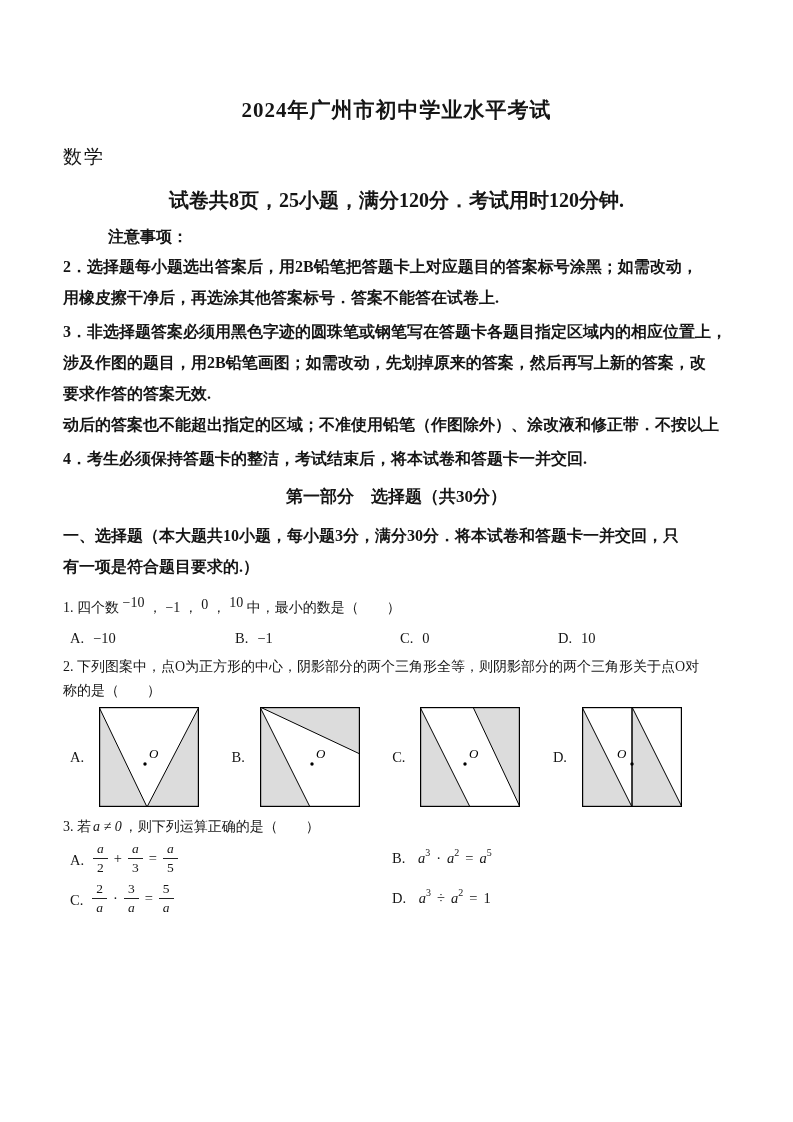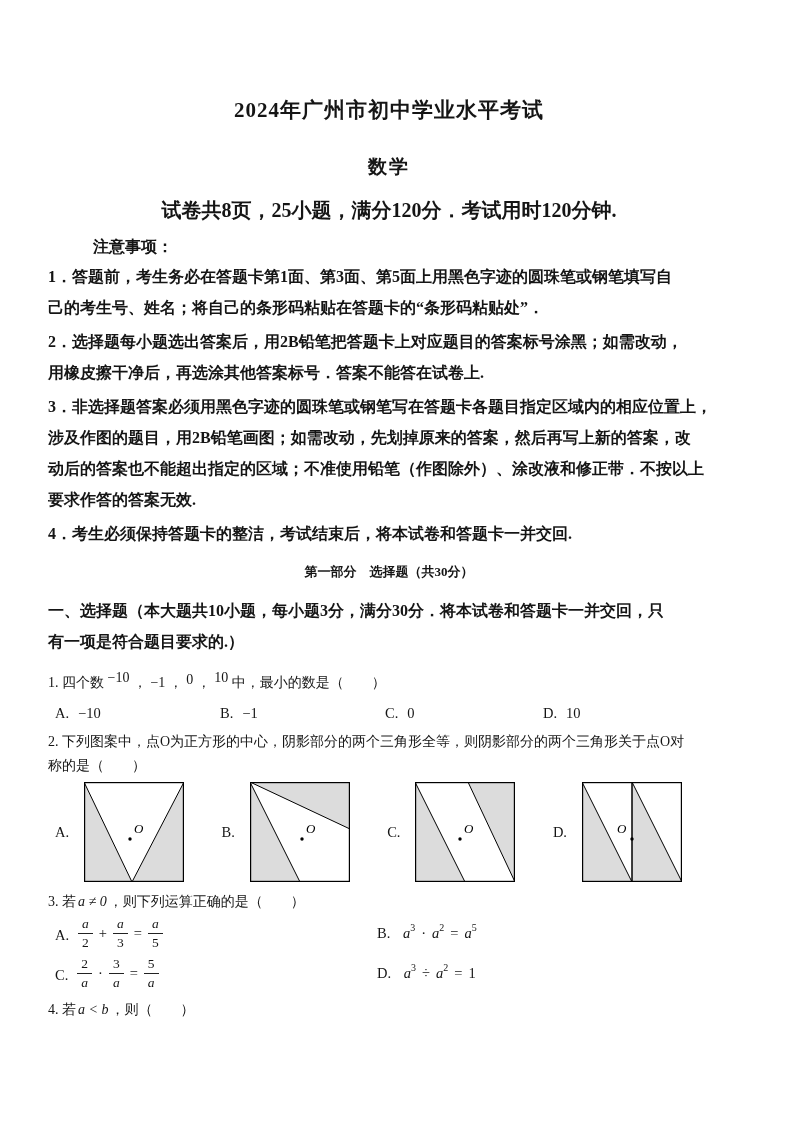--- a/index.html
+++ b/index.html
@@ -6,7 +6,7 @@
   .page{
     position:relative;width:793px;height:1077px;box-sizing:border-box;
     background:#ffffff;color:#151515;
-    padding:96px 63px 0 48px;overflow:hidden;
+    padding:96px 63px 0 63px;overflow:hidden;
     font-family:"Liberation Serif","DejaVu Serif",serif;
   }
   .title{font-size:21px;font-weight:700;text-align:center;letter-spacing:1px;}

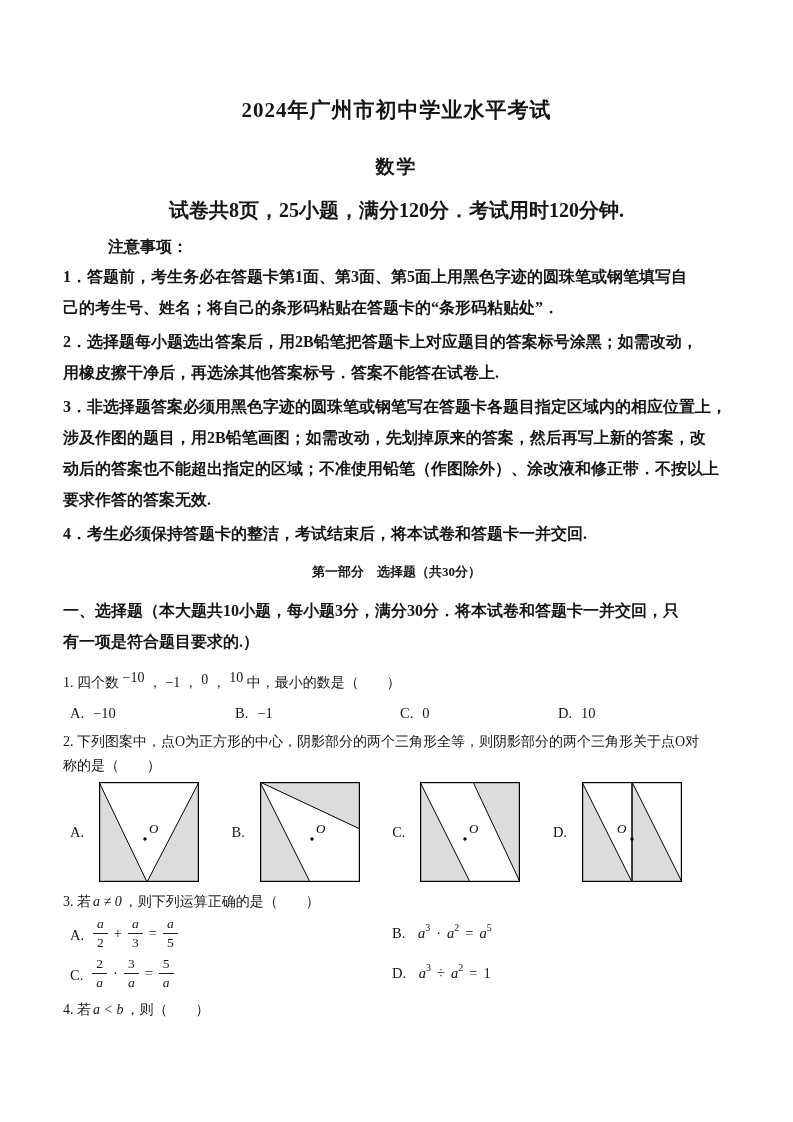--- a/index.html
+++ b/index.html
@@ -10,7 +10,7 @@
     font-family:"Liberation Serif","DejaVu Serif",serif;
   }
   .title{font-size:21px;font-weight:700;text-align:center;letter-spacing:1px;}
-  .subject{font-size:19px;font-weight:700;text-align:center;margin-top:30px;letter-spacing:2px;}
+  .subject{font-size:19px;font-weight:400;text-align:left;margin-top:20px;letter-spacing:2px;}
   .exam-info{font-size:20px;font-weight:700;text-align:center;margin-top:17px;}
   .notice-heading{font-size:16px;font-weight:700;margin-top:13px;margin-left:45px;}
   .notice{margin-top:3px;}

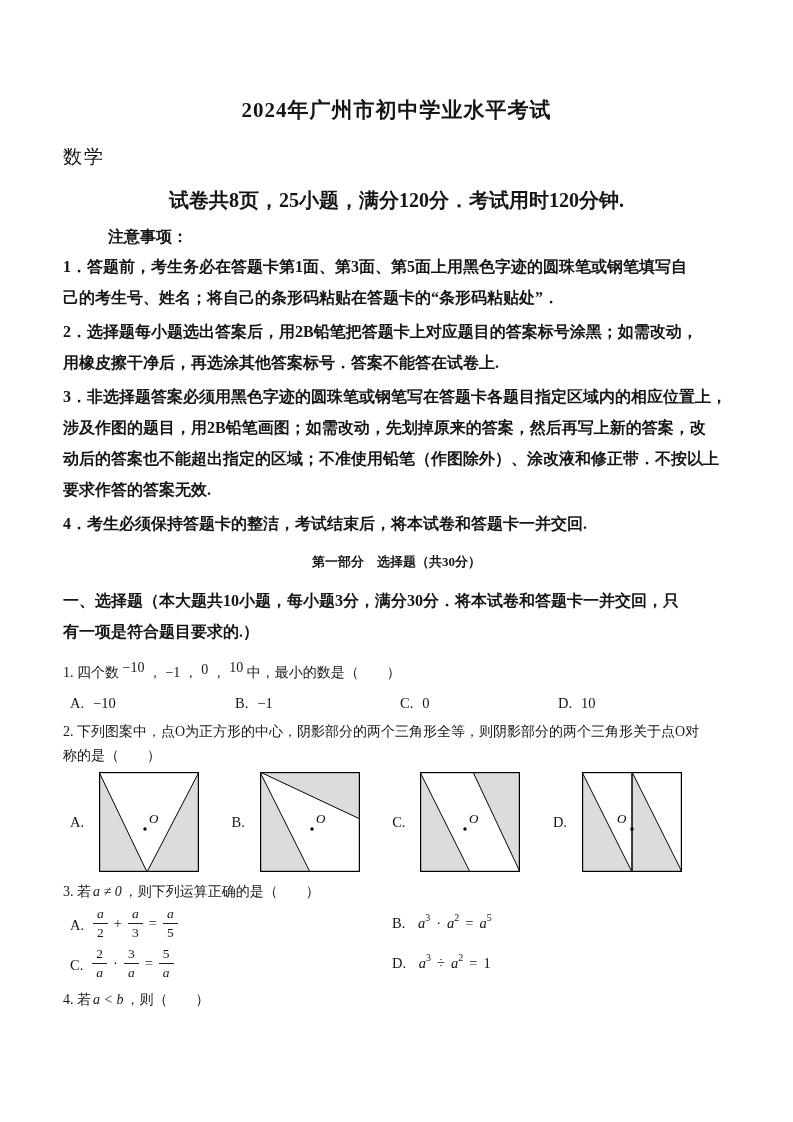--- a/index.html
+++ b/index.html
@@ -61,10 +61,6 @@
   <div class="notice-heading">注意事项：</div>
 
   <div class="notice">
-    <div class="nline">1．答题前，考生务必在答题卡第1面、第3面、第5面上用黑色字迹的圆珠笔或钢笔填写自</div>
-    <div class="nline">己的考生号、姓名；将自己的条形码粘贴在答题卡的“条形码粘贴处”．</div>
-  </div>
-  <div class="notice">
     <div class="nline">2．选择题每小题选出答案后，用2B铅笔把答题卡上对应题目的答案标号涂黑；如需改动，</div>
     <div class="nline">用橡皮擦干净后，再选涂其他答案标号．答案不能答在试卷上.</div>
   </div>

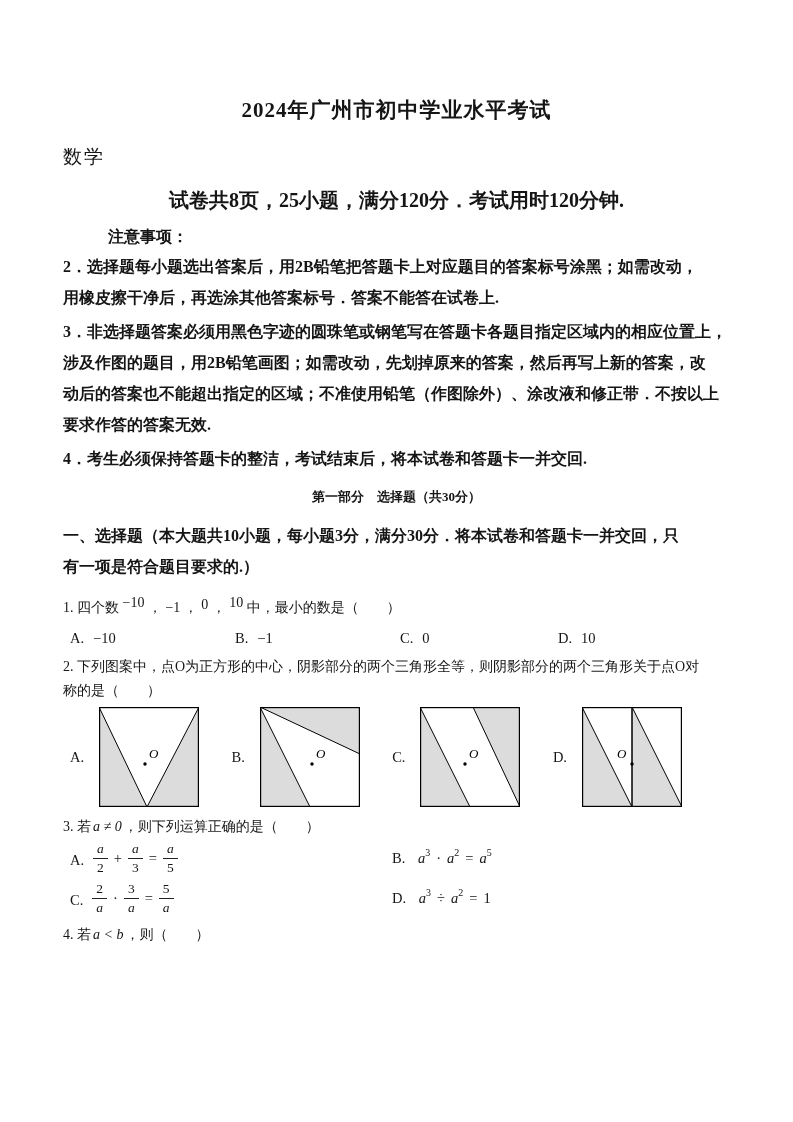--- a/index.html
+++ b/index.html
@@ -67,8 +67,8 @@
   <div class="notice">
     <div class="nline">3．非选择题答案必须用黑色字迹的圆珠笔或钢笔写在答题卡各题目指定区域内的相应位置上，</div>
     <div class="nline">涉及作图的题目，用2B铅笔画图；如需改动，先划掉原来的答案，然后再写上新的答案，改</div>
+    <div class="nline">要求作答的答案无效.</div>
     <div class="nline">动后的答案也不能超出指定的区域；不准使用铅笔（作图除外）、涂改液和修正带．不按以上</div>
-    <div class="nline">要求作答的答案无效.</div>
   </div>
   <div class="notice">
     <div class="nline">4．考生必须保持答题卡的整洁，考试结束后，将本试卷和答题卡一并交回.</div>

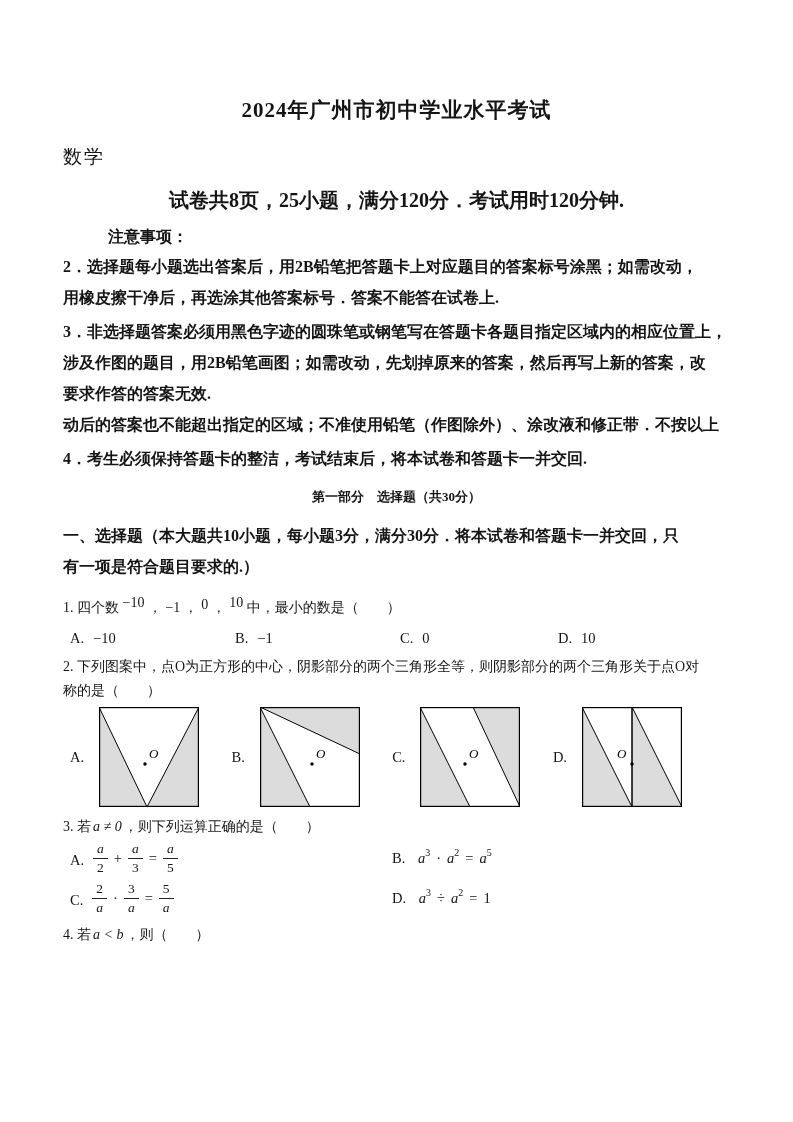--- a/index.html
+++ b/index.html
@@ -15,7 +15,7 @@
   .notice-heading{font-size:16px;font-weight:700;margin-top:13px;margin-left:45px;}
   .notice{margin-top:3px;}
   .nline{font-size:16px;font-weight:700;line-height:31px;white-space:nowrap;}
-  .part-heading{font-size:13px;font-weight:700;text-align:center;margin-top:8px;line-height:30px;}
+  .part-heading{font-size:17px;font-weight:700;text-align:center;margin-top:8px;line-height:30px;}
   .intro{margin-top:8px;}
   .q-stem{font-size:14px;line-height:24px;margin-top:8px;white-space:nowrap;}
   .q-stem.first{margin-top:14px;}

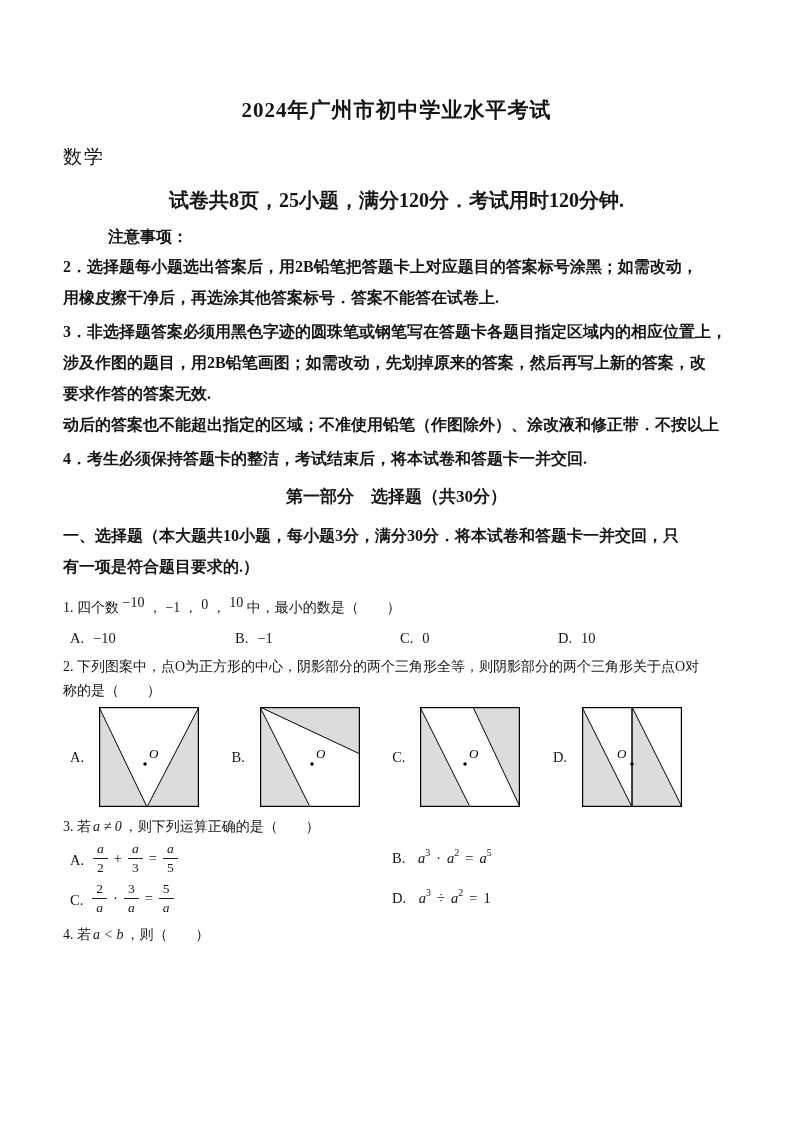--- a/index.html
+++ b/index.html
@@ -221,9 +221,6 @@
     </div>
   </div>
 
-  <div class="q-stem">
-    <span>4. 若</span><span class="it mathpad">a &lt; b</span><span>，则（　　）</span>
-  </div>
 
   <div class="footer">12 https://xkw88.cn</div>
 

